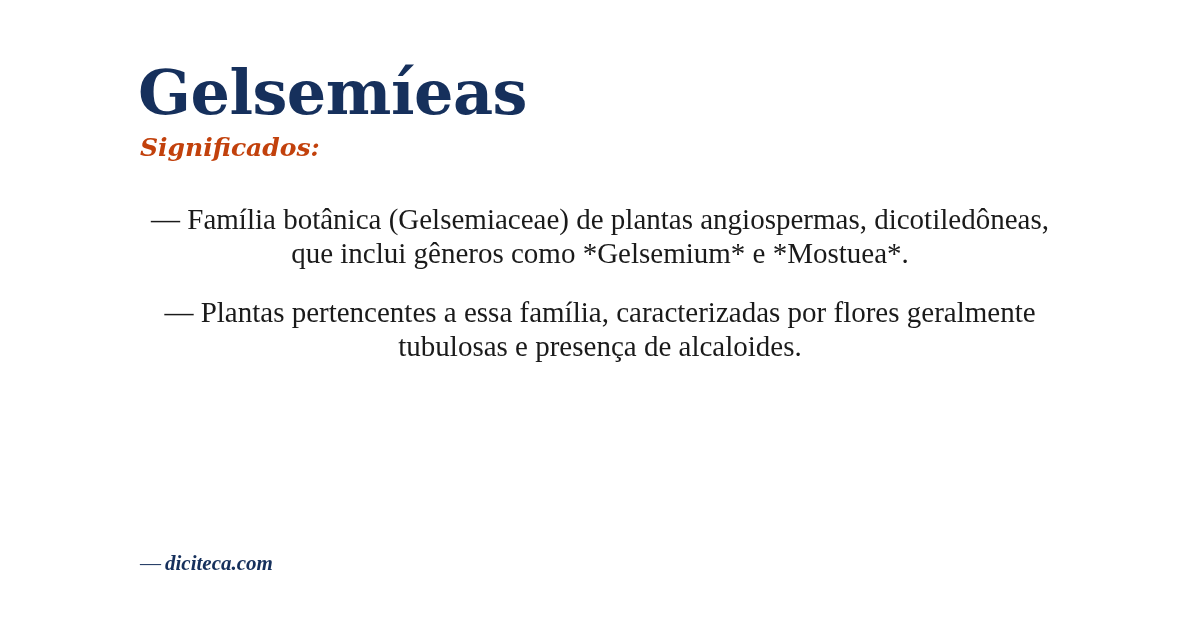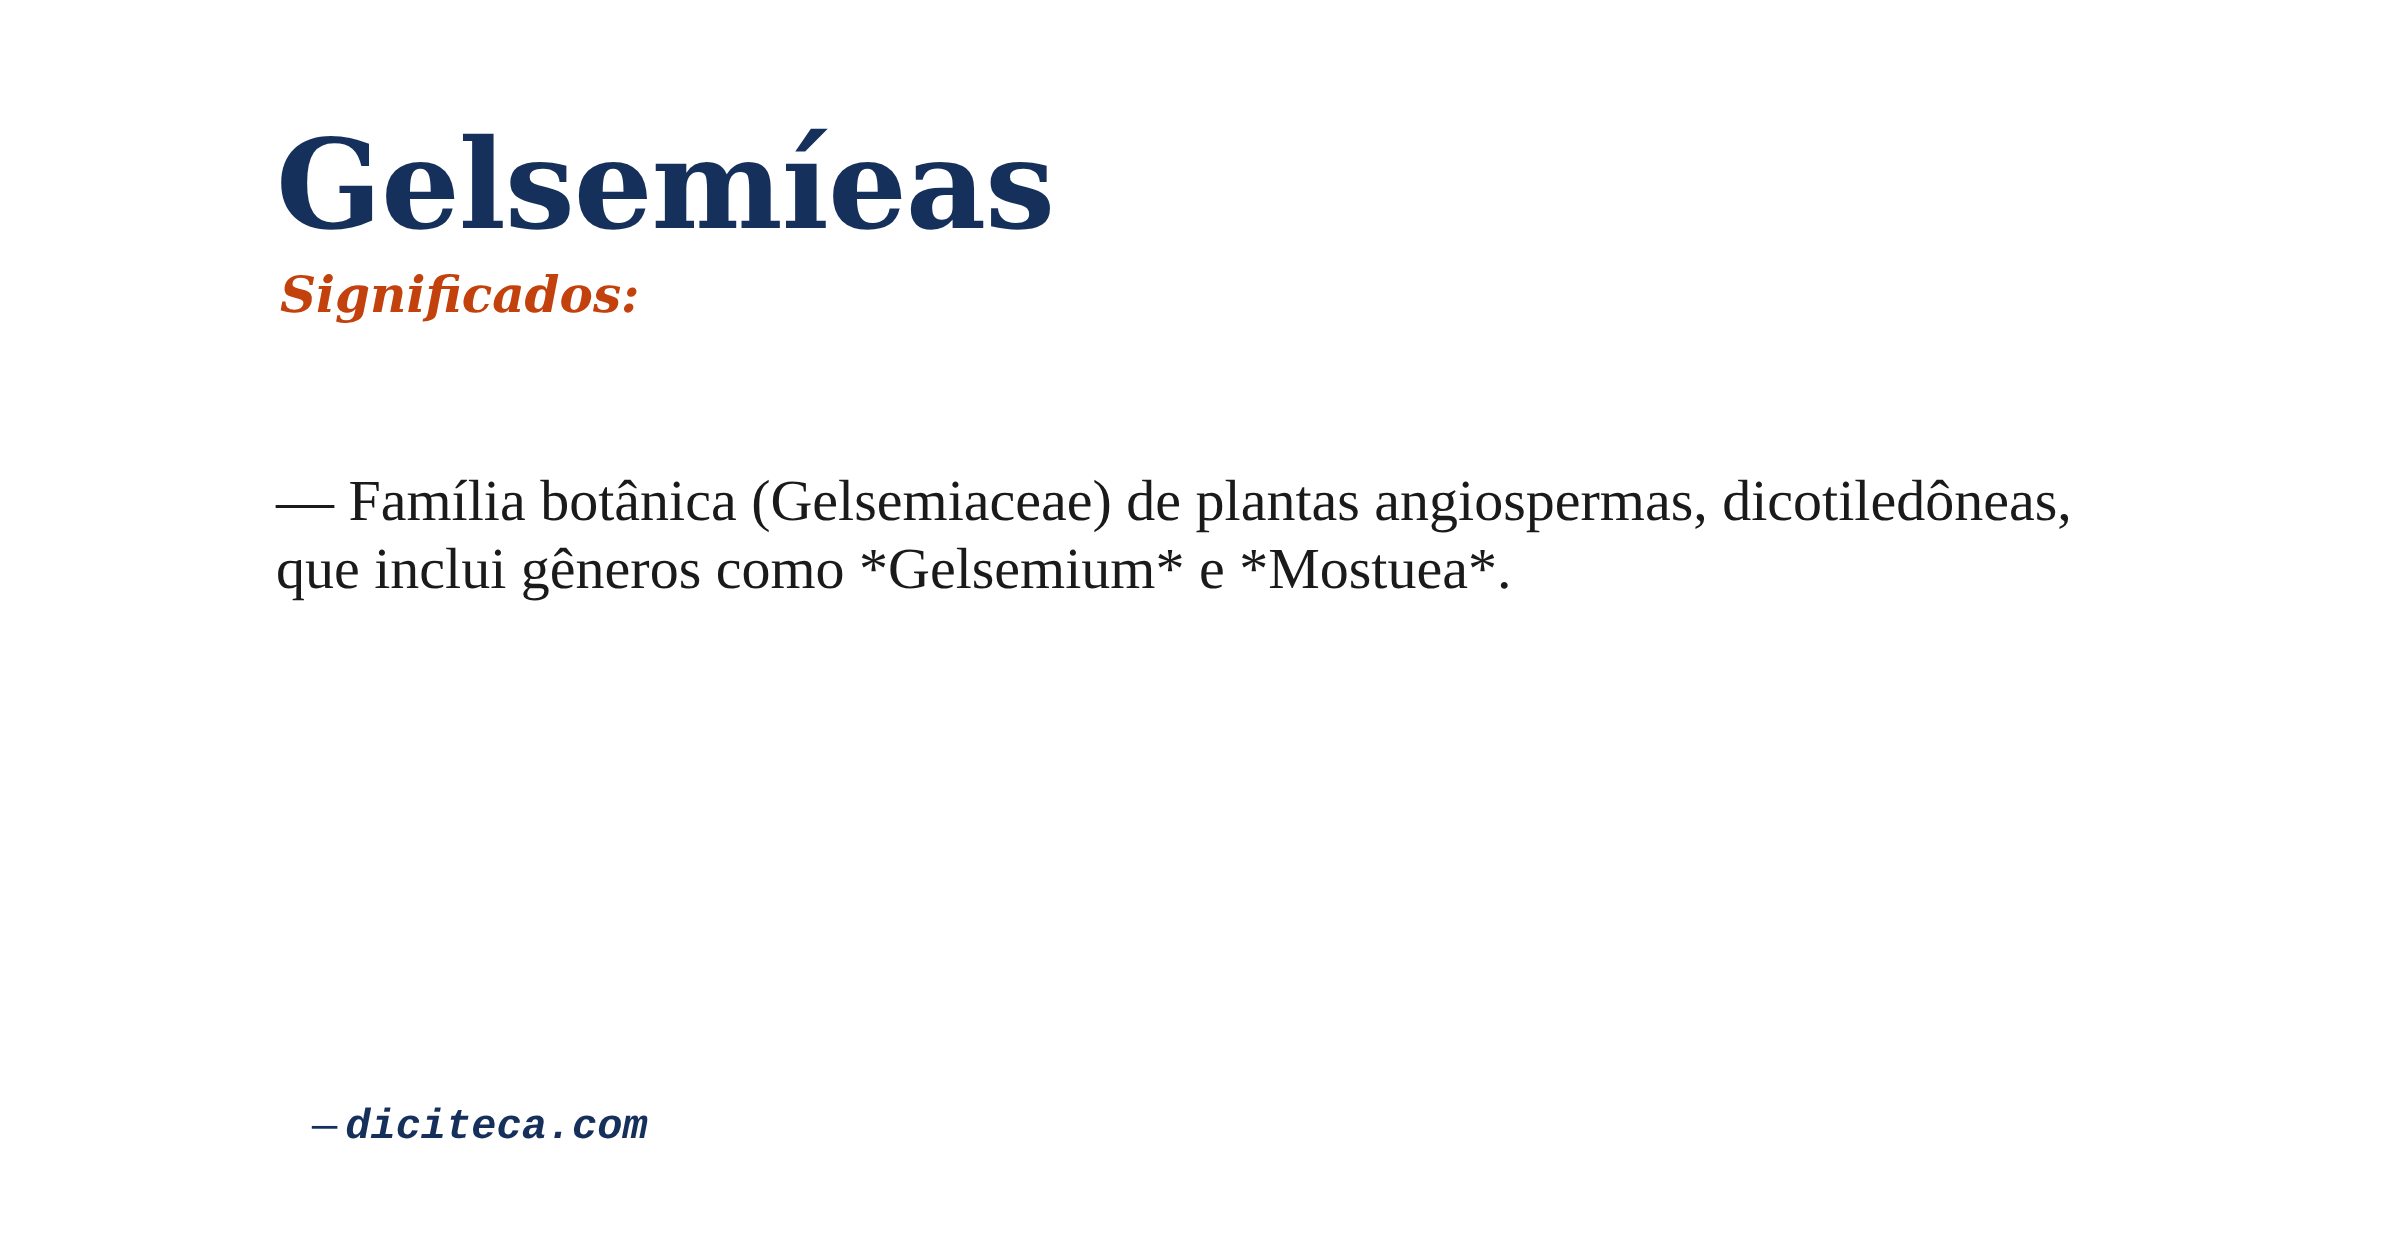--- a/index.html
+++ b/index.html
@@ -39,7 +39,8 @@
     margin: 8px 0 0 2px;
   }
   .senses {
-    margin-top: 72px;
+    margin-top: 40px;
+    text-align: center;
   }
   .sense {
     font-family: "Liberation Serif", serif;

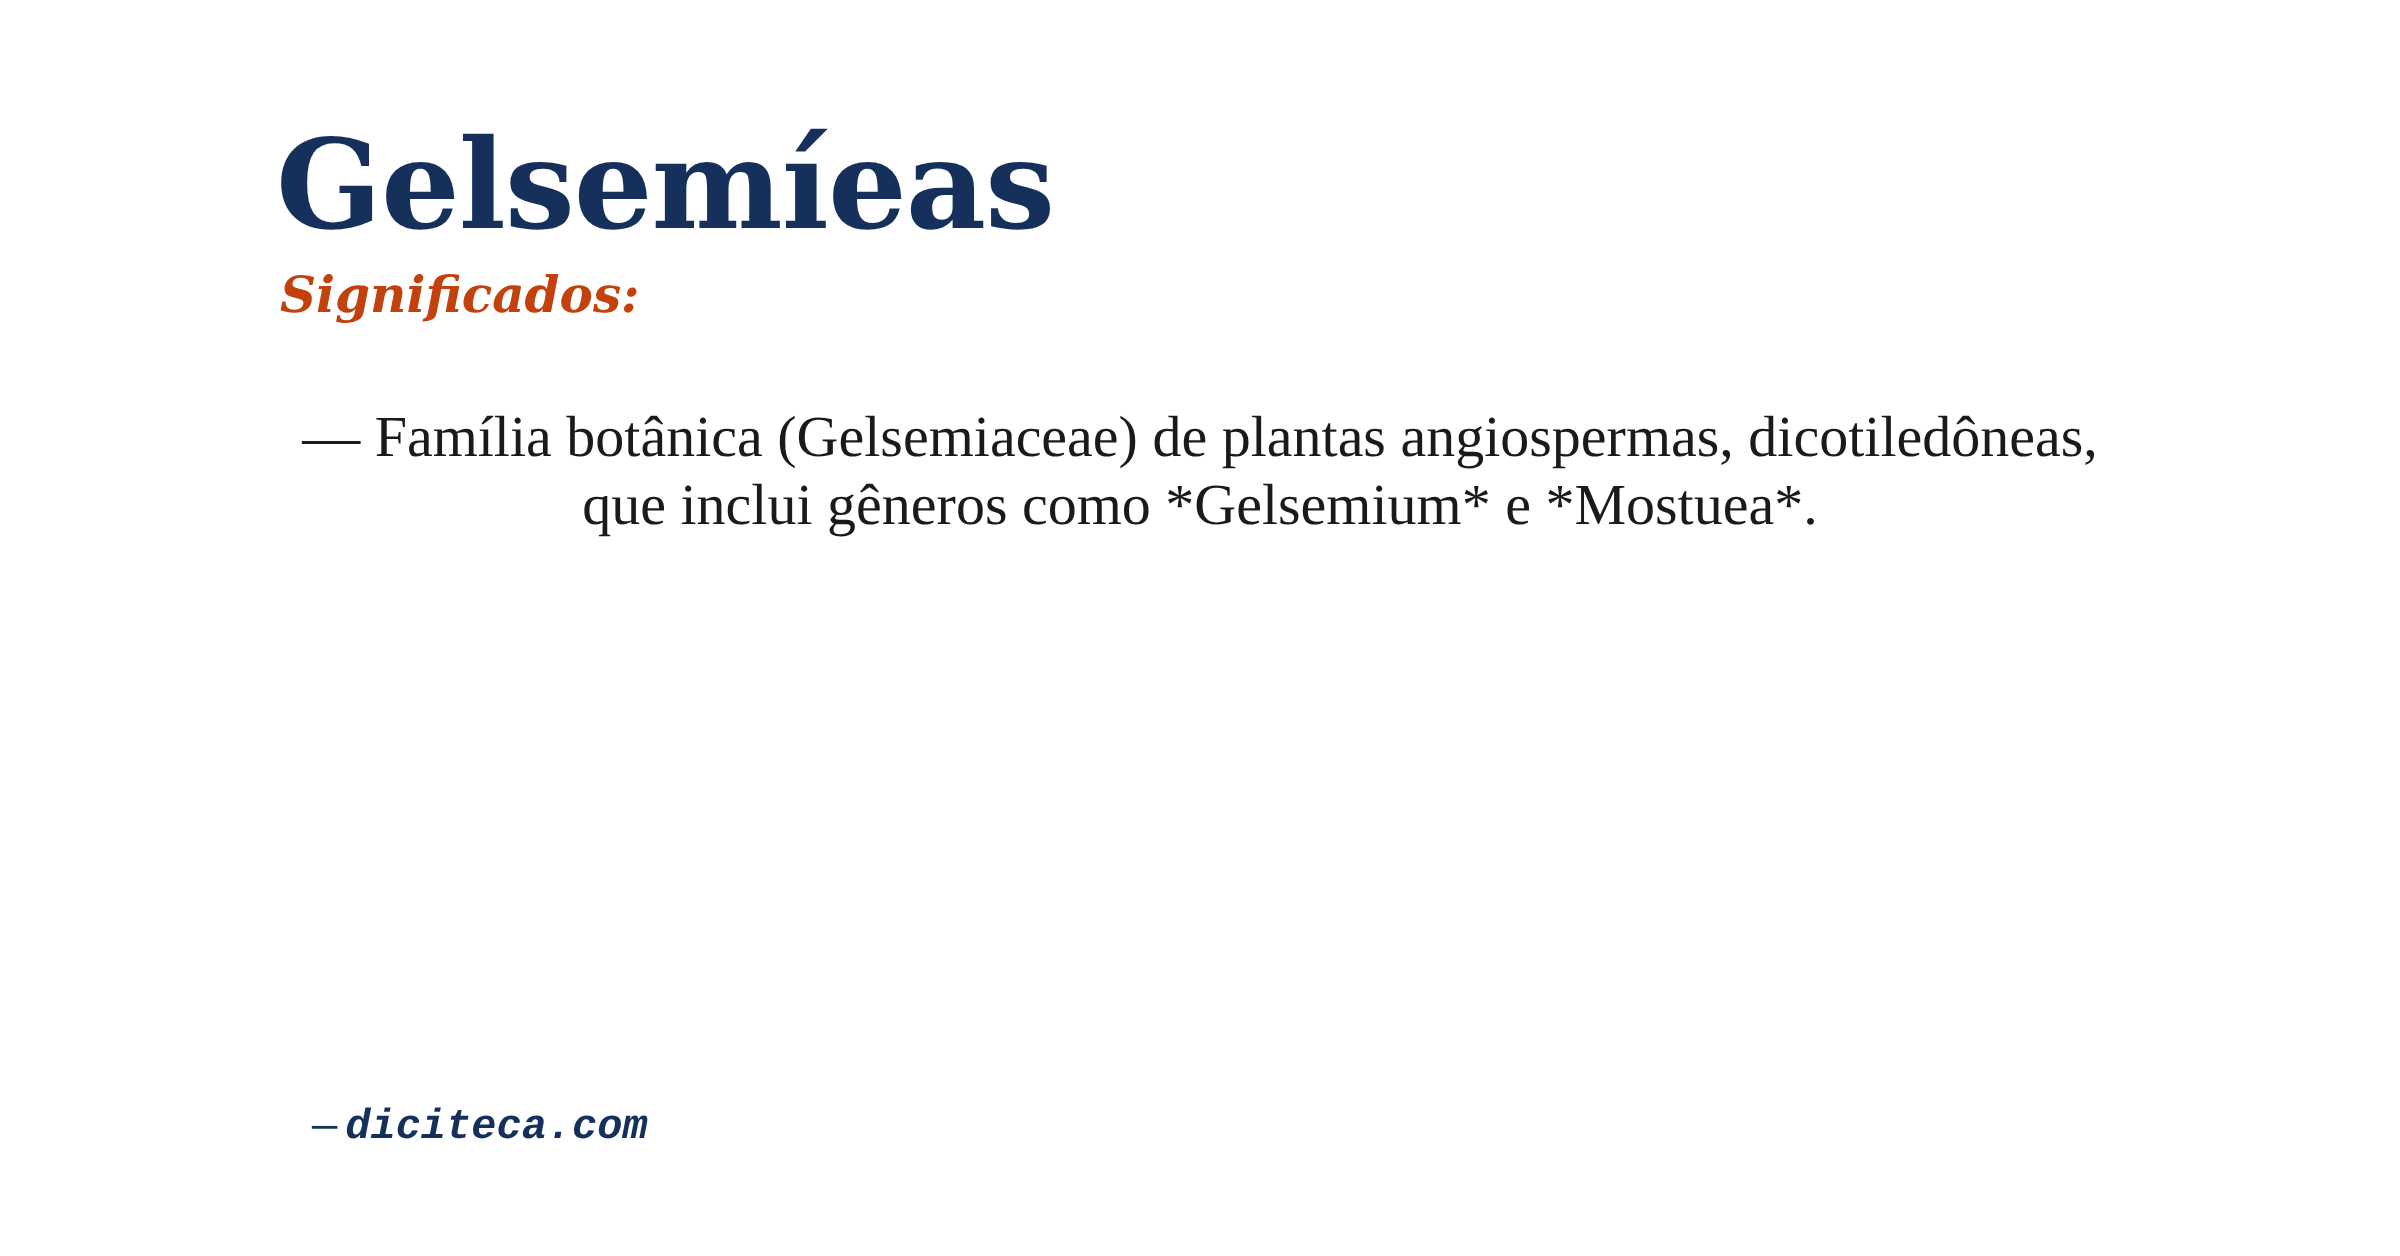--- a/index.html
+++ b/index.html
@@ -78,6 +78,7 @@
 
   <div class="senses">
     <p class="sense">— Família botânica (Gelsemiaceae) de plantas angiospermas, dicotiledôneas, que inclui gêneros como *Gelsemium* e *Mostuea*.</p>
+    <p class="sense">— Plantas pertencentes a essa família, caracterizadas por flores geralmente tubulosas e presença de alcaloides.</p>
   </div>
 
   <div class="footer">

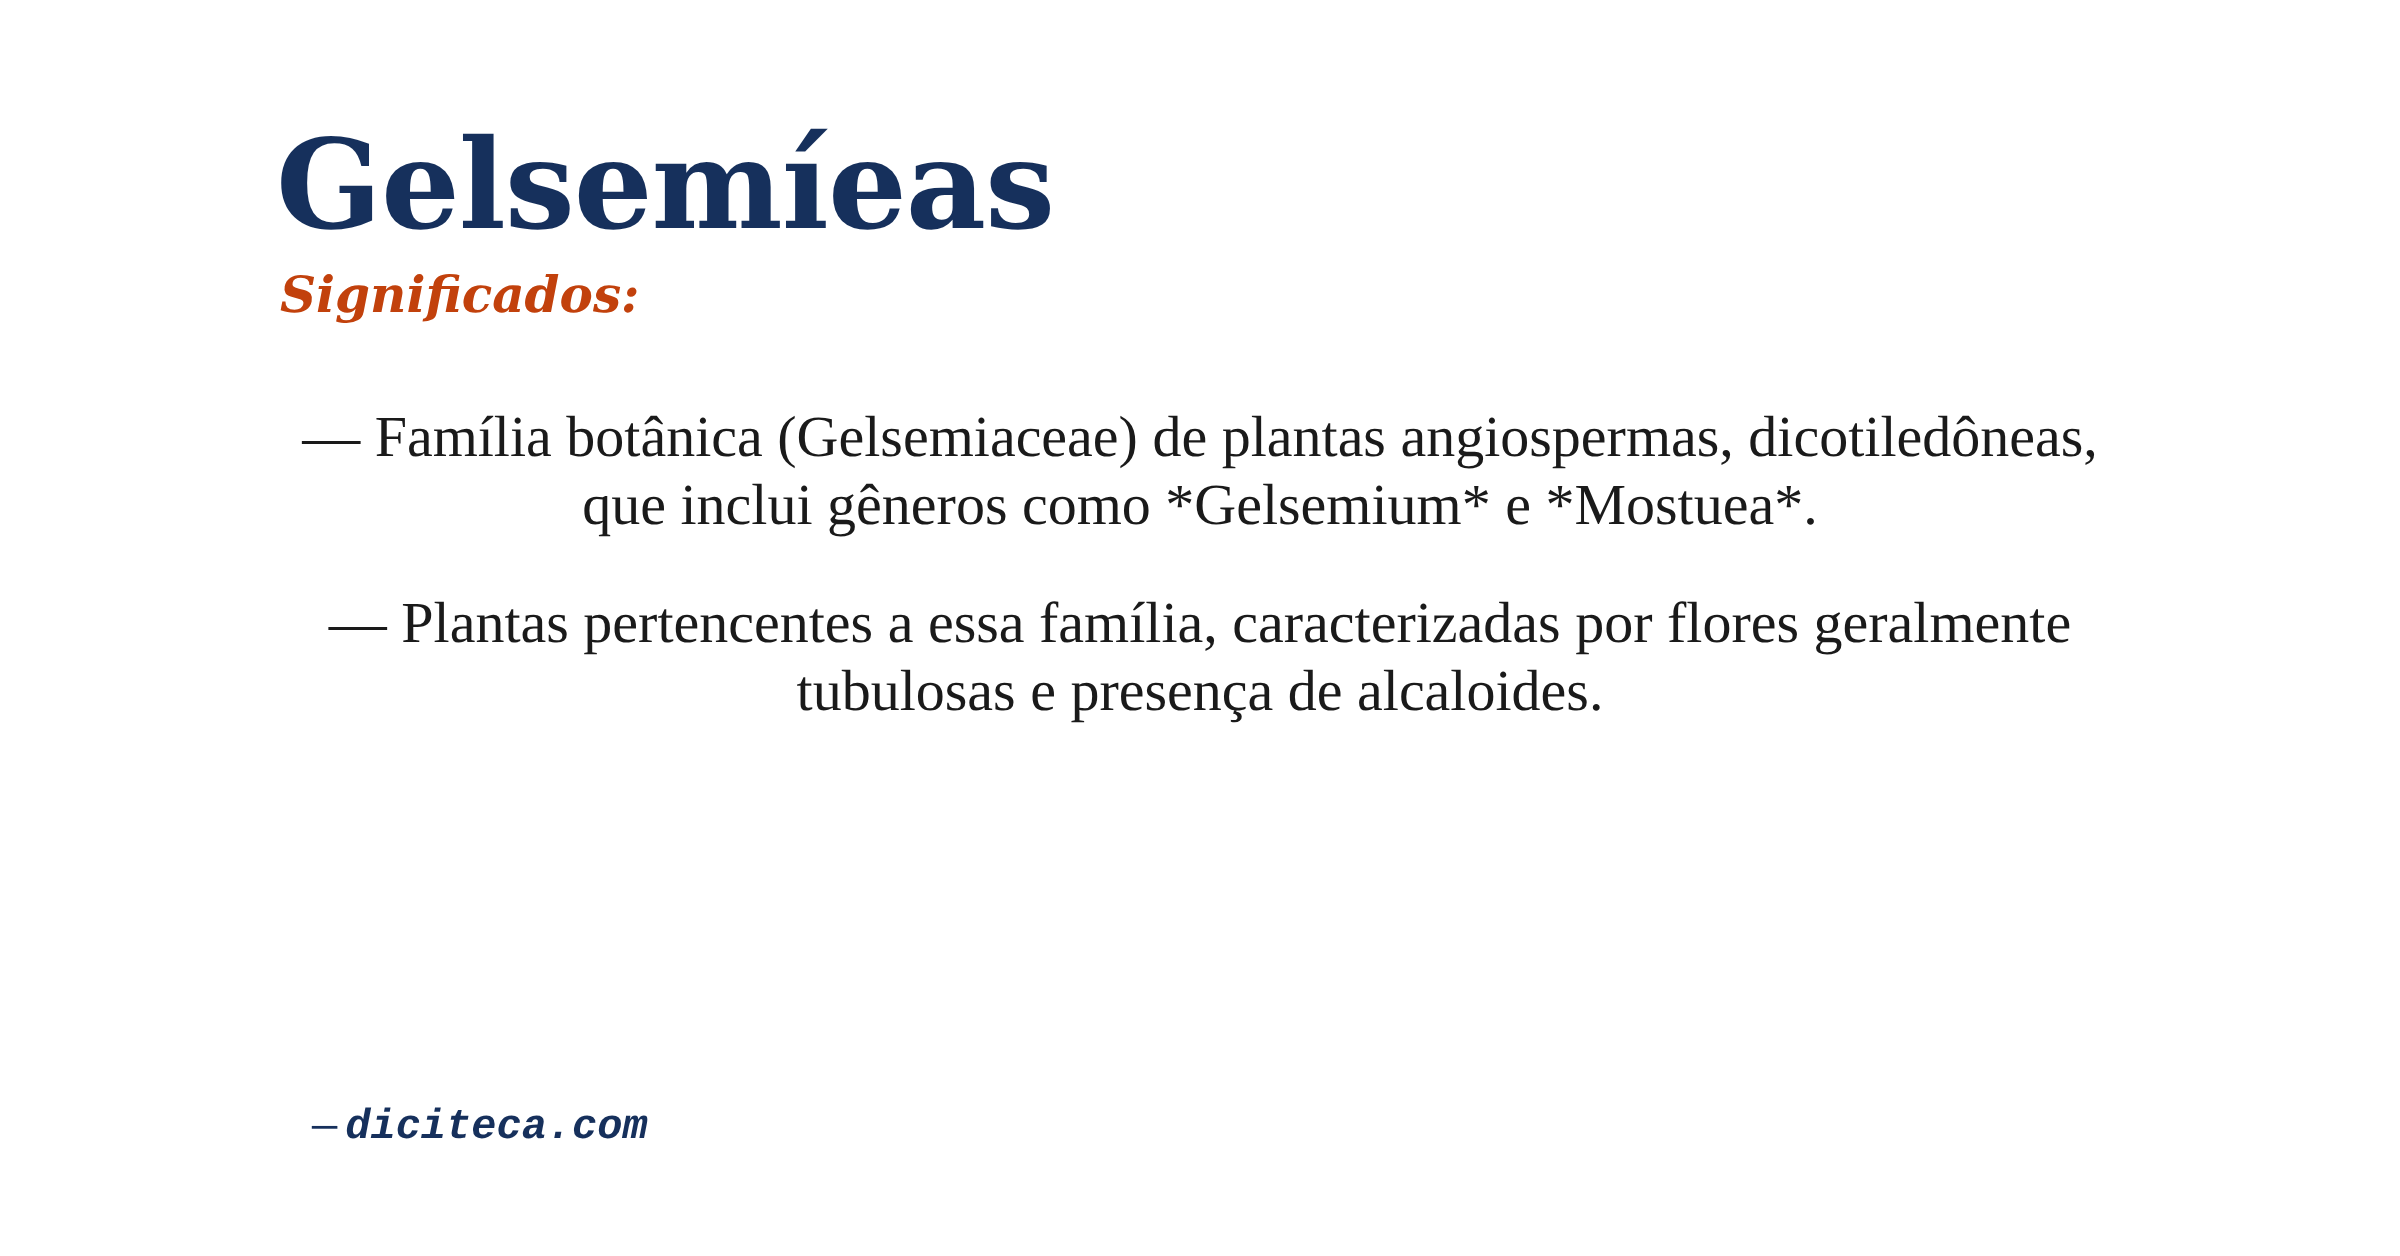--- a/index.html
+++ b/index.html
@@ -53,9 +53,9 @@
   }
   .footer {
     position: absolute;
-    left: 156px;
+    left: 140px;
     bottom: 52px;
-    font-family: Liberation Mono, monospace;
+    font-family: Liberation Serif, serif;
     font-style: italic;
     font-weight: bold;
     font-size: 21px;

